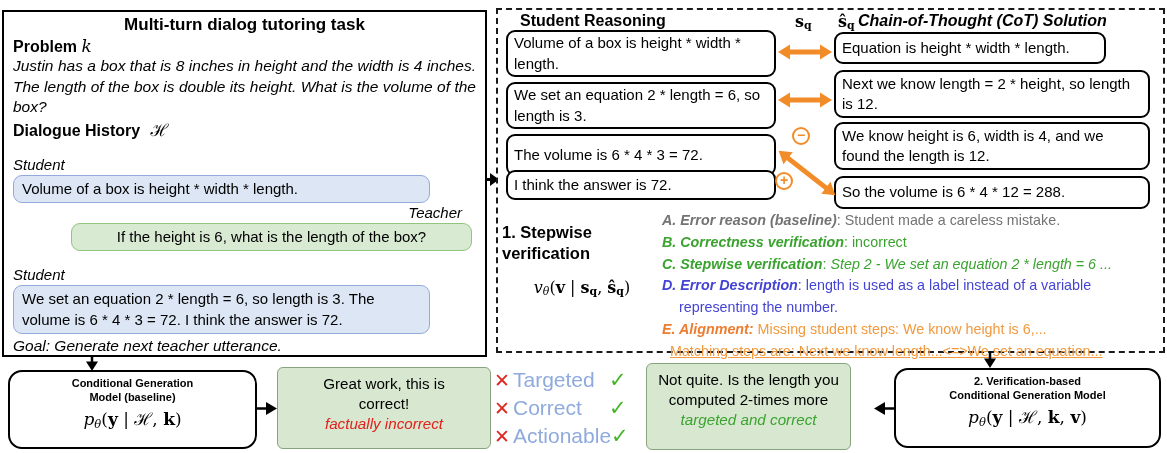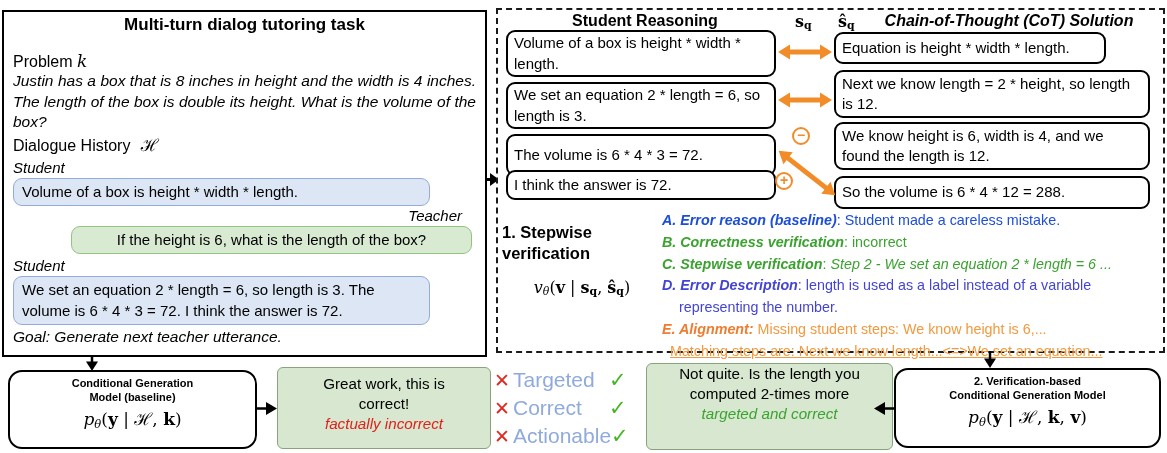--- a/index.html
+++ b/index.html
@@ -24,7 +24,7 @@
   
   #task-panel{position:absolute;left:2px;top:10px;width:485px;height:347px;
     border:2px solid #000;padding:3px 9px 2px 9px;background:#fff}
-  .tp-title{text-align:center;font-weight:bold;font-size:17px;margin-bottom:16px}
+  .tp-title{text-align:center;font-weight:bold;font-size:17px;margin-bottom:1px}
   .tp-lbl{font-weight:normal;font-size:16px}
   .tp-problem{font-style:italic;font-size:15.5px;line-height:1.33;text-align:justify}
   .tp-speaker{font-style:italic;font-size:15px;margin-top:3px}

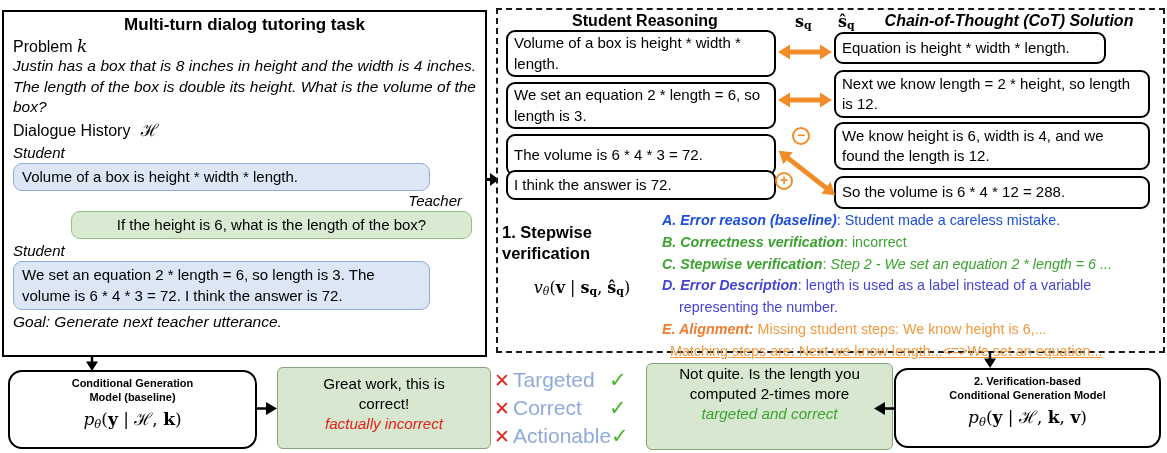--- a/index.html
+++ b/index.html
@@ -39,7 +39,7 @@
   #verif-panel{position:absolute;left:496px;top:8px;width:669px;height:345px;
     border:2px dashed #1a1a1a;background:#fff}
   .vp-abs{position:absolute}
-  .vp-head{font-weight:bold;font-size:16px;text-align:center}
+  .vp-head{font-weight:bold;font-size:16px;text-align:left}
   .vp-head.cot{font-style:italic}
   .step-box{position:absolute;border:2px solid #000;border-radius:9px;background:#fff;
     font-size:15px;line-height:1.36;padding:2px 6px;display:flex;align-items:center}

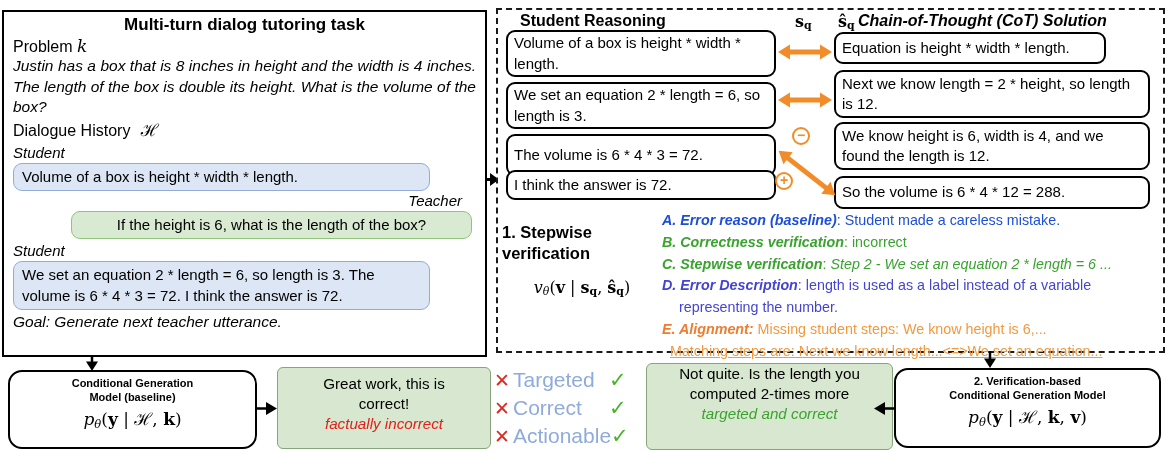--- a/index.html
+++ b/index.html
@@ -25,7 +25,7 @@
   #task-panel{position:absolute;left:2px;top:10px;width:485px;height:347px;
     border:2px solid #000;padding:3px 9px 2px 9px;background:#fff}
   .tp-title{text-align:center;font-weight:bold;font-size:17px;margin-bottom:1px}
-  .tp-lbl{font-weight:normal;font-size:16px}
+  .tp-lbl{font-weight:bold;font-size:16px}
   .tp-problem{font-style:italic;font-size:15.5px;line-height:1.33;text-align:justify}
   .tp-speaker{font-style:italic;font-size:15px;margin-top:3px}
   .bubble{border-radius:9px;font-size:15px;line-height:1.35;padding:3px 8px;margin:2px 0}

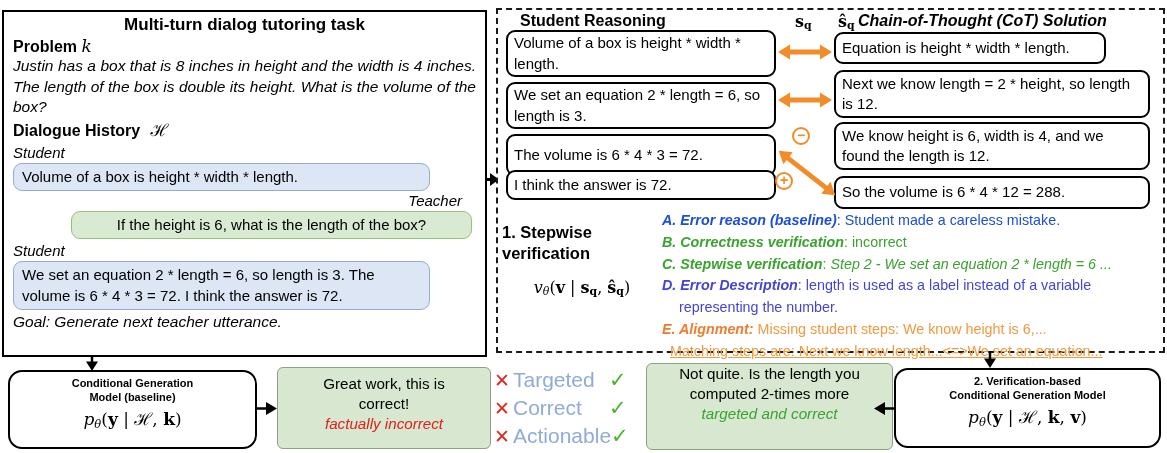--- a/index.html
+++ b/index.html
@@ -27,7 +27,7 @@
   .tp-title{text-align:center;font-weight:bold;font-size:17px;margin-bottom:1px}
   .tp-lbl{font-weight:bold;font-size:16px}
   .tp-problem{font-style:italic;font-size:15.5px;line-height:1.33;text-align:justify}
-  .tp-speaker{font-style:italic;font-size:15px;margin-top:3px}
+  .tp-speaker{font-style:italic;font-size:15px;margin-top:15px}
   .bubble{border-radius:9px;font-size:15px;line-height:1.35;padding:3px 8px;margin:2px 0}
   .bubble.student{background:var(--bubble-blue-bg);border:1.5px solid var(--bubble-blue-border);margin-right:46px}
   .bubble.teacher{background:var(--bubble-green-bg);border:1.5px solid var(--bubble-green-border);

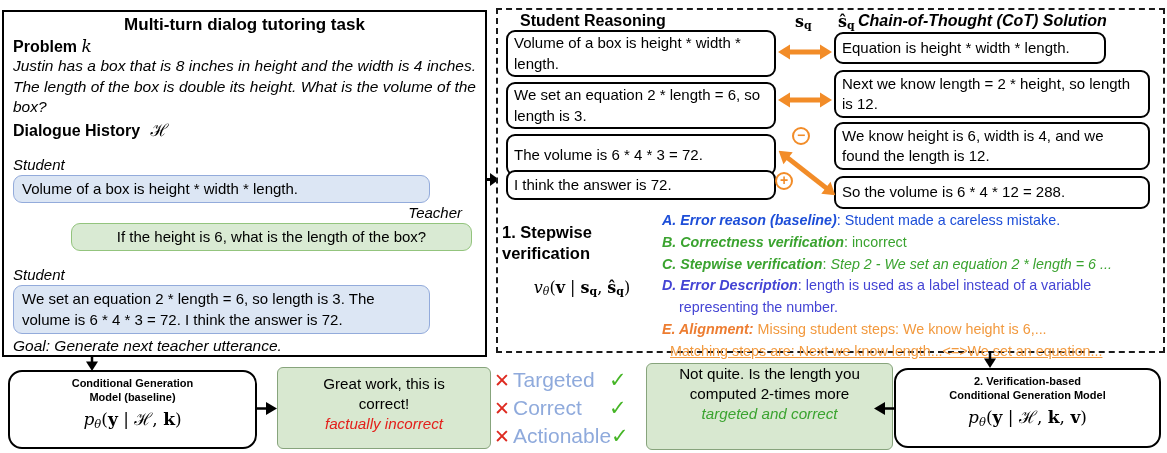--- a/index.html
+++ b/index.html
@@ -49,7 +49,7 @@
   .stepwise-title{font-weight:bold;font-size:16.5px;text-align:left;line-height:1.25}
   .ann-row{white-space:nowrap;line-height:21.8px;font-size:14.3px}
   .ann-label{font-weight:bold;font-style:italic}
-  .c-black{color:#1d4ed8}
+  .c-black{color:#737373}
   .c-green{color:var(--green-text)}
   .c-blue{color:var(--blue-text)}
   .c-orange-l{color:var(--orange-label)}

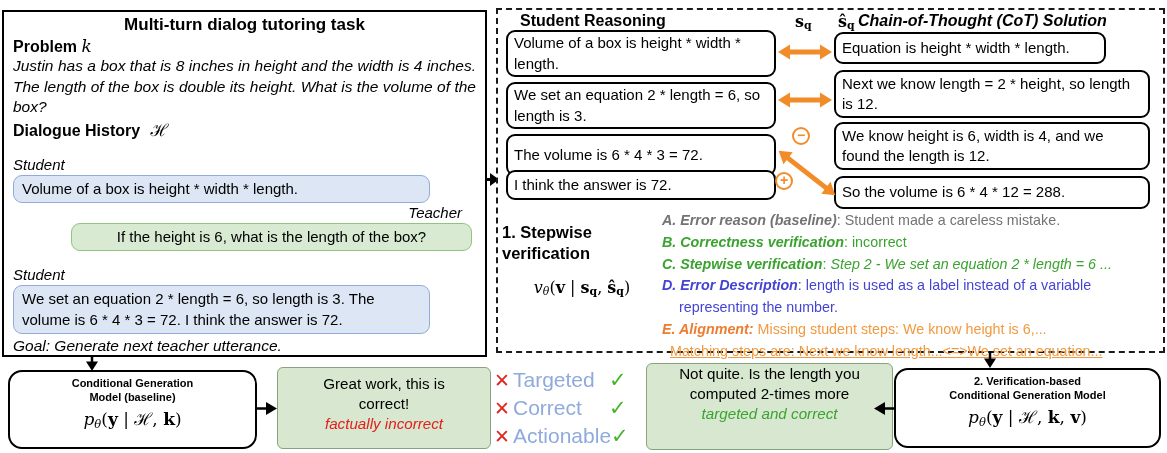--- a/index.html
+++ b/index.html
@@ -195,7 +195,7 @@
     </div>
   </div>
 
-  <div class="resp-box" style="left:646px;top:363px;width:247px;height:87px;padding-top:0">
+  <div class="resp-box" style="left:646px;top:363px;width:205px;height:87px;padding-top:6px">
     <div>Not quite. Is the length you</div>
     <div>computed 2-times more</div>
     <div class="verdict-green">targeted and correct</div>

